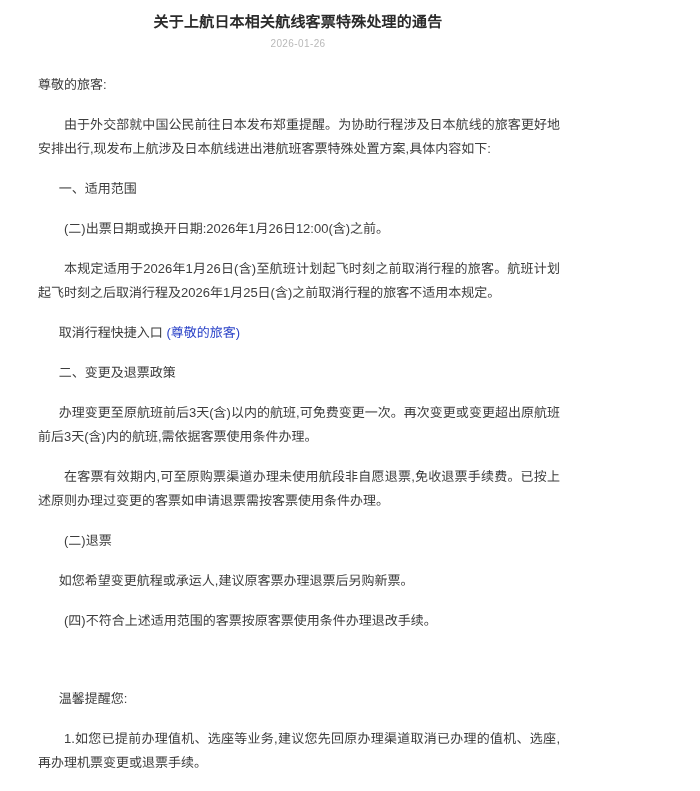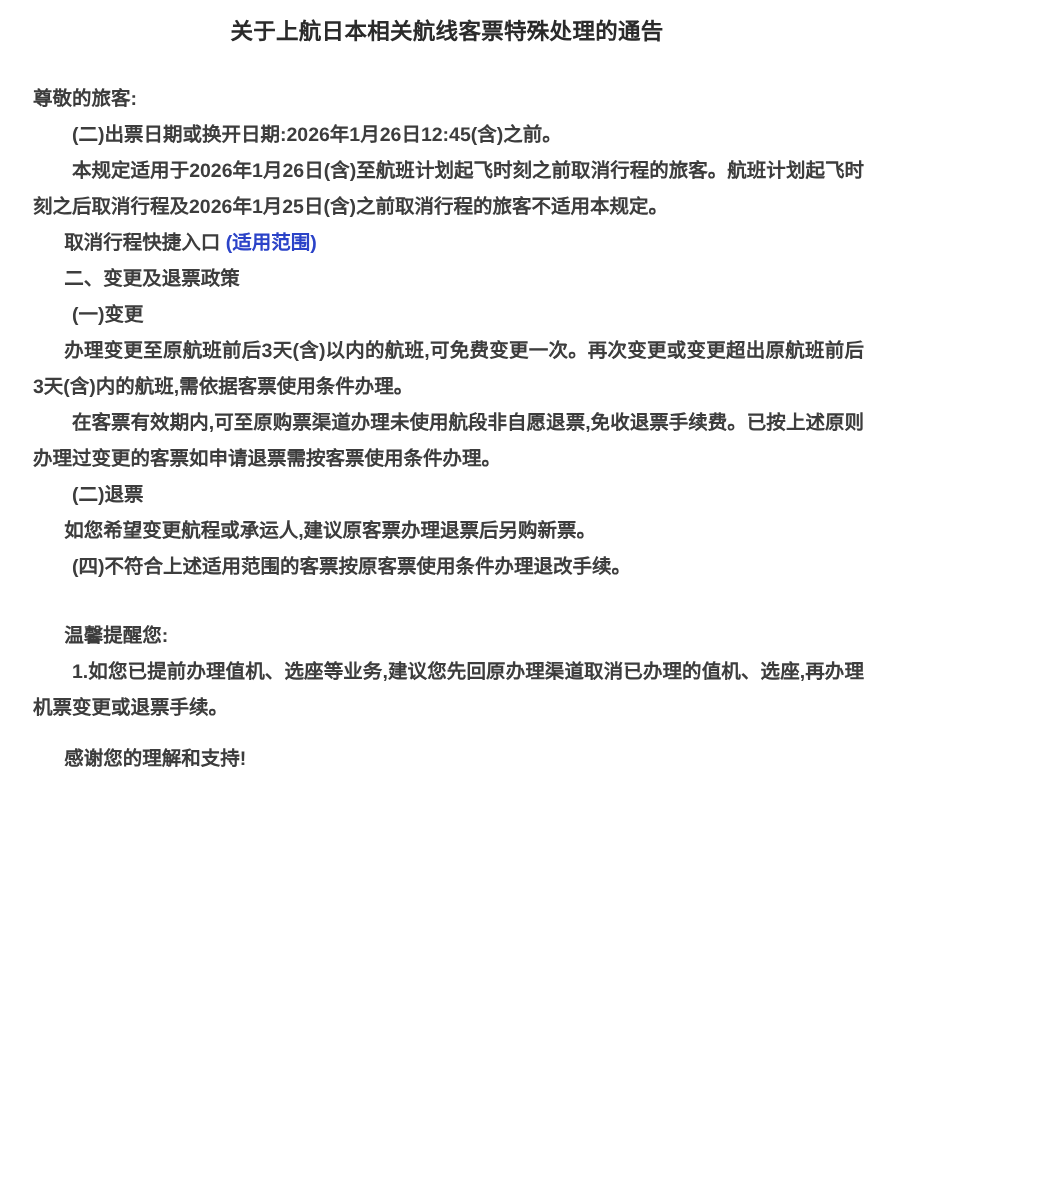--- a/index.html
+++ b/index.html
@@ -86,6 +86,7 @@
 
   <div class="doc-header">
     <div class="doc-title">关于上航日本相关航线客票特殊处理的通告</div>
+    <div class="doc-date">2026-01-26</div>
   </div>
 
   <div class="doc-body">

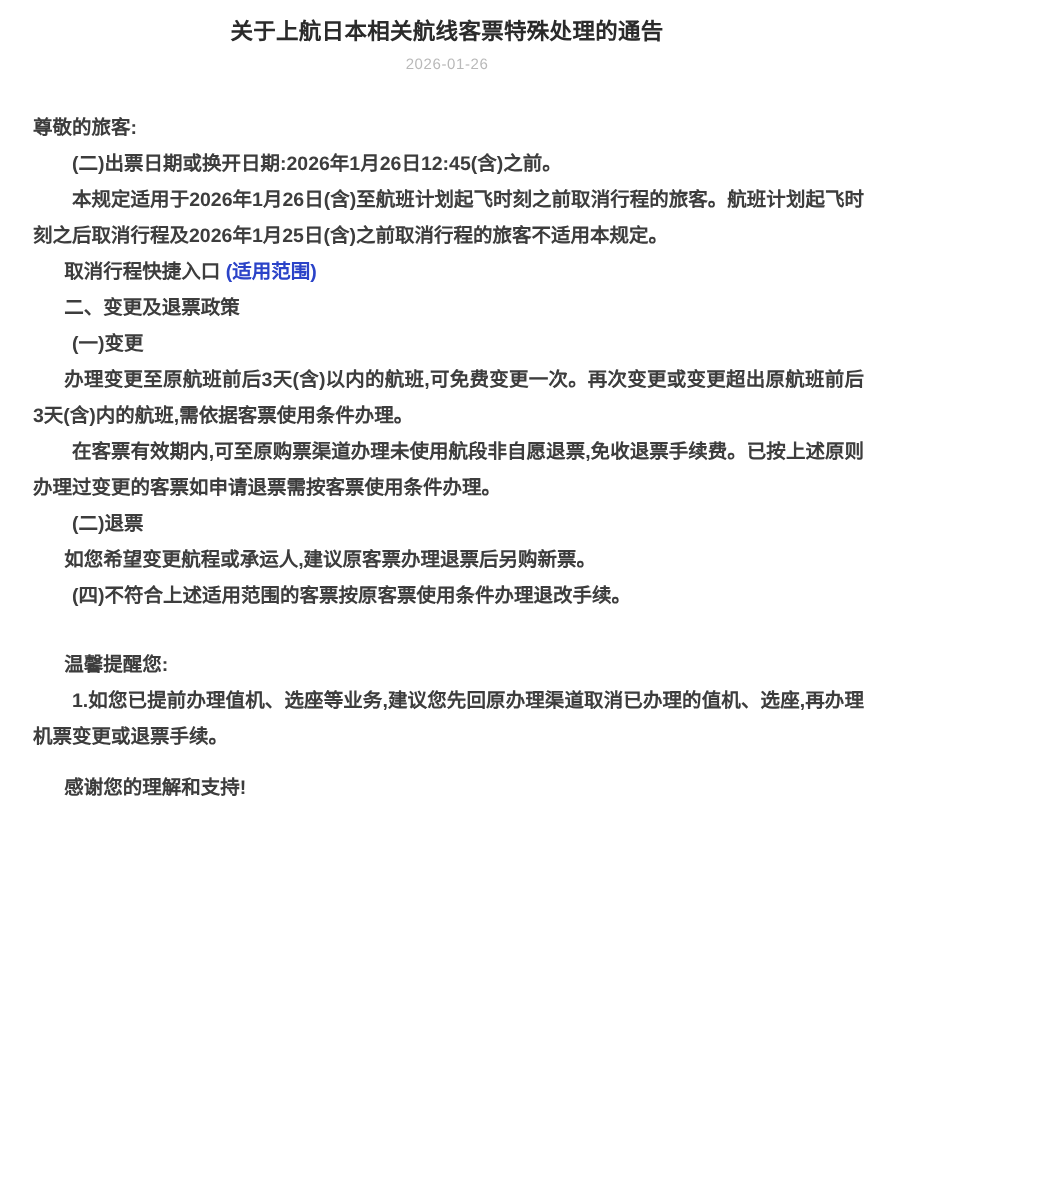--- a/index.html
+++ b/index.html
@@ -54,9 +54,8 @@
     text-justify: inter-ideograph;
   }
   .doc-body p {
-    margin: 0;
+    margin: 16px;
     padding: 0;
-    font-weight: bold;
   }
   .p-indent {
     text-indent: 2em;

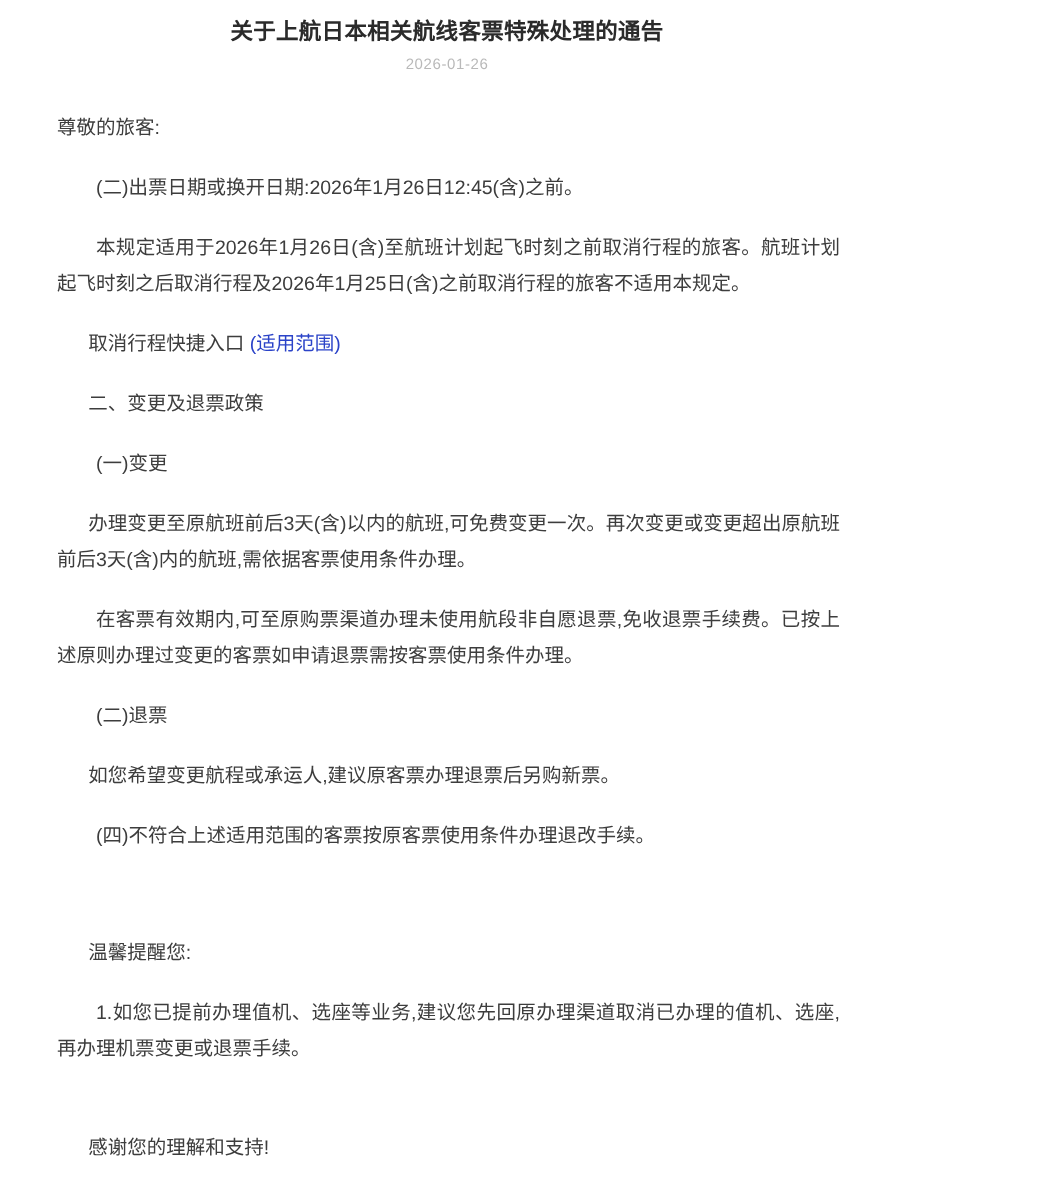--- a/index.html
+++ b/index.html
@@ -92,6 +92,7 @@
 
     <p class="p-flat">尊敬的旅客:</p>
 
+    <p class="p-indent">由于外交部就中国公民前往日本发布郑重提醒。为协助行程涉及日本航线的旅客更好地安排出行,现发布上航涉及日本航线进出港航班客票特殊处置方案,具体内容如下:</p>
 
 
 

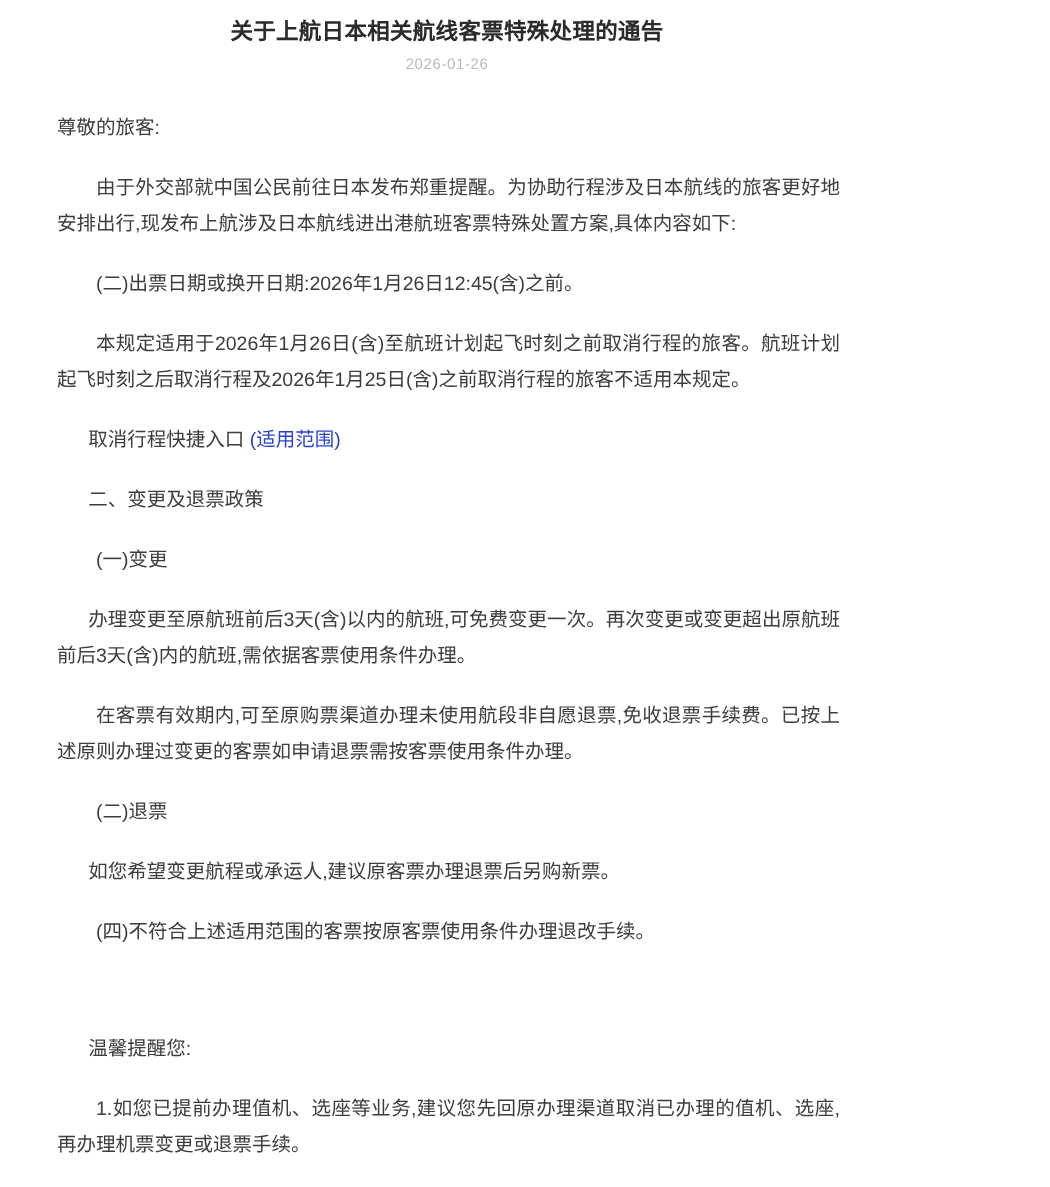--- a/index.html
+++ b/index.html
@@ -94,6 +94,7 @@
 
     <p class="p-indent">由于外交部就中国公民前往日本发布郑重提醒。为协助行程涉及日本航线的旅客更好地安排出行,现发布上航涉及日本航线进出港航班客票特殊处置方案,具体内容如下:</p>
 
+    <p class="p-sub">一、适用范围</p>
 
 
     <p class="p-indent">(二)出票日期或换开日期:2026年1月26日12:45(含)之前。</p>

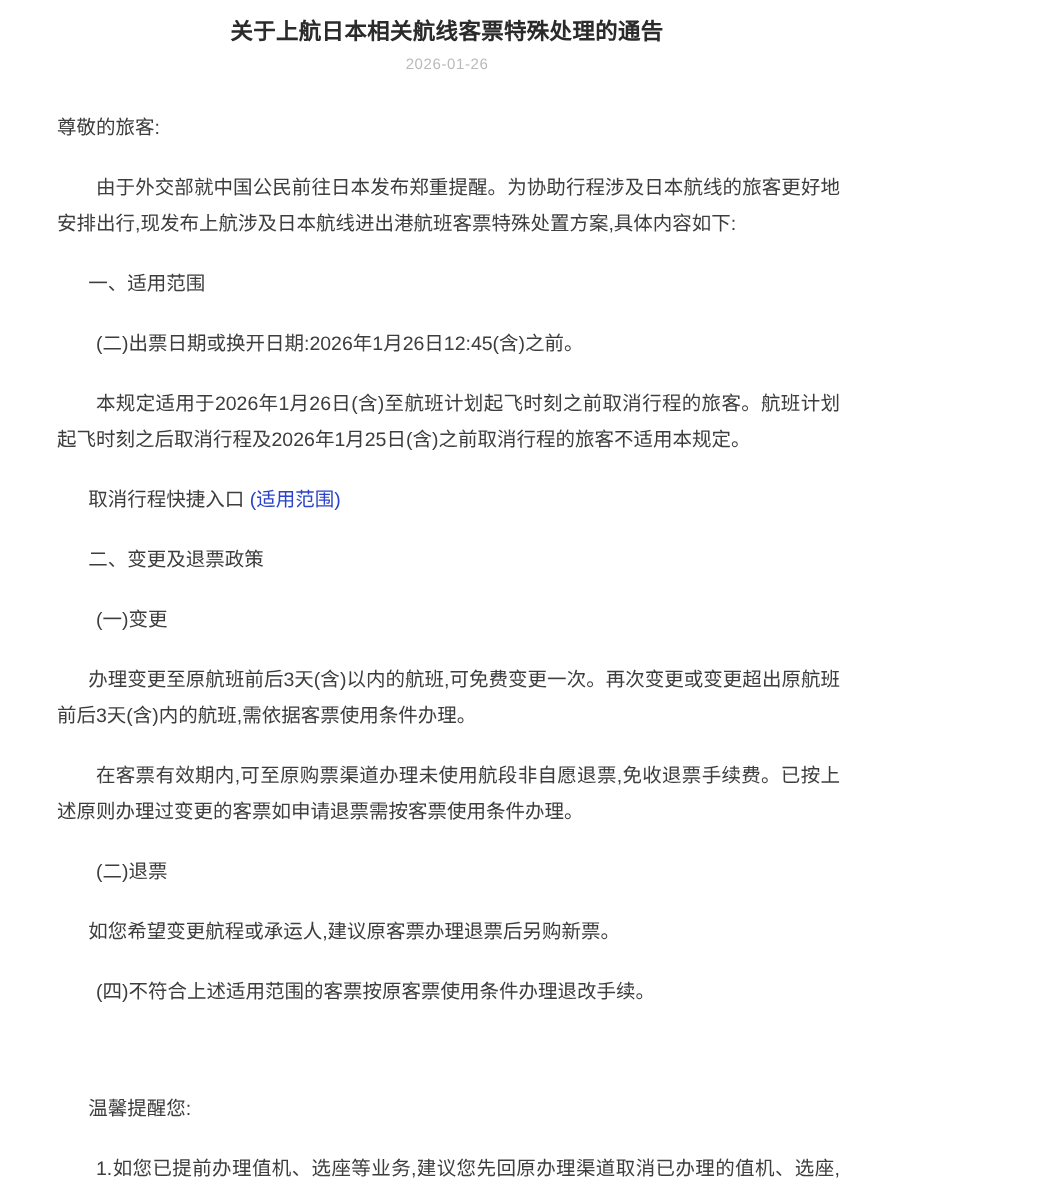--- a/index.html
+++ b/index.html
@@ -97,7 +97,7 @@
     <p class="p-sub">一、适用范围</p>
 
 
-    <p class="p-indent">(二)出票日期或换开日期:2026年1月26日12:45(含)之前。</p>
+    <p class="p-indent">(二)出票日期或换开日期:2026年1月26日12:00(含)之前。</p>
 
 
     <p class="p-indent">本规定适用于2026年1月26日(含)至航班计划起飞时刻之前取消行程的旅客。航班计划起飞时刻之后取消行程及2026年1月25日(含)之前取消行程的旅客不适用本规定。</p>

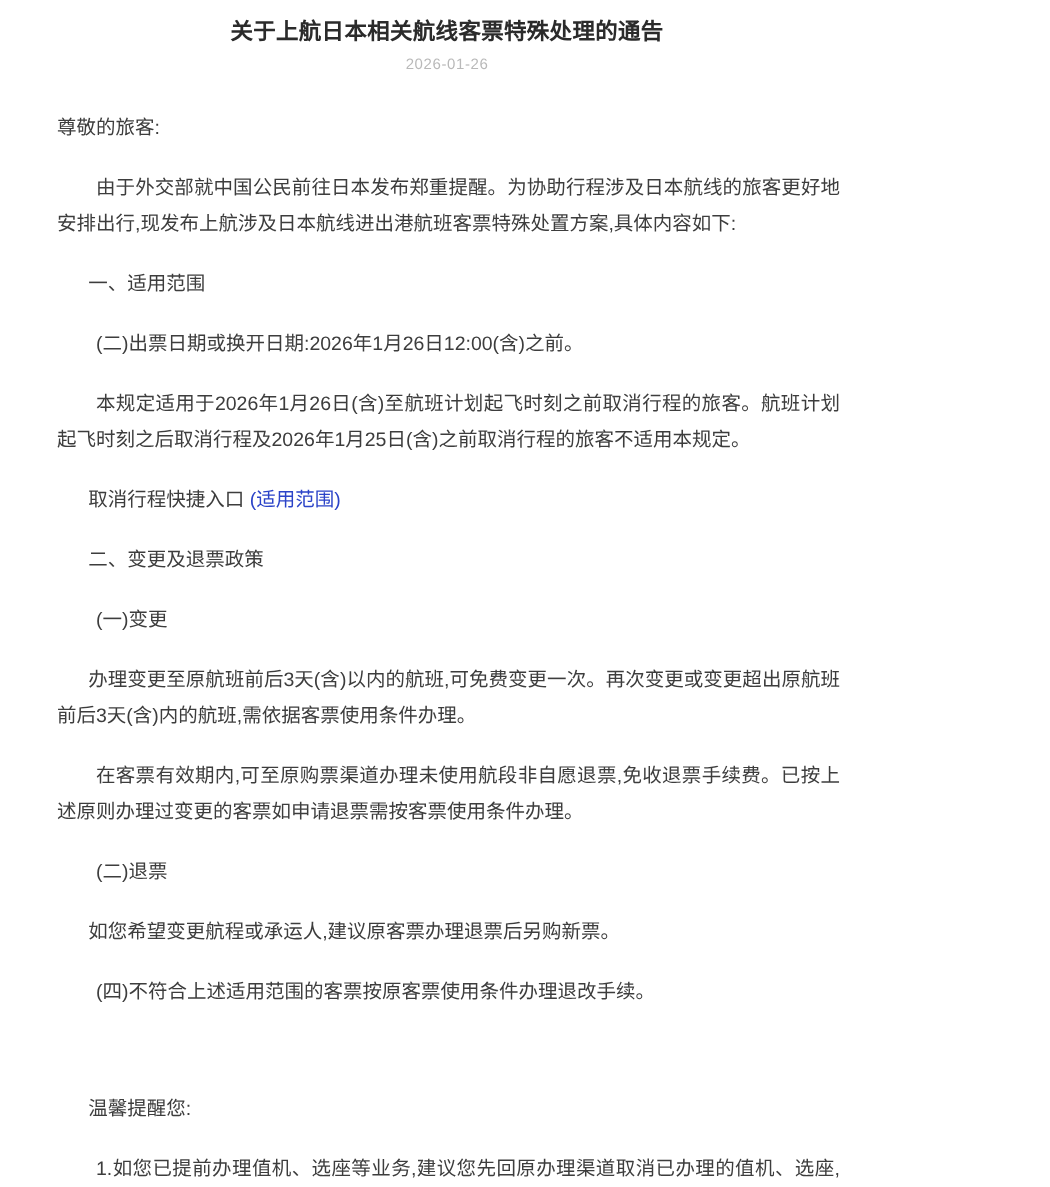--- a/index.html
+++ b/index.html
@@ -102,7 +102,7 @@
 
     <p class="p-indent">本规定适用于2026年1月26日(含)至航班计划起飞时刻之前取消行程的旅客。航班计划起飞时刻之后取消行程及2026年1月25日(含)之前取消行程的旅客不适用本规定。</p>
 
-    <p class="p-sub"><span>取消行程快捷入口</span>&nbsp;<a class="link-inline" href="#">(适用范围)</a></p>
+    <p class="p-sub"><span>取消行程快捷入口</span>&nbsp;<a class="link-inline" href="#">(尊敬的旅客)</a></p>
 
     <p class="p-sub">二、变更及退票政策</p>
 

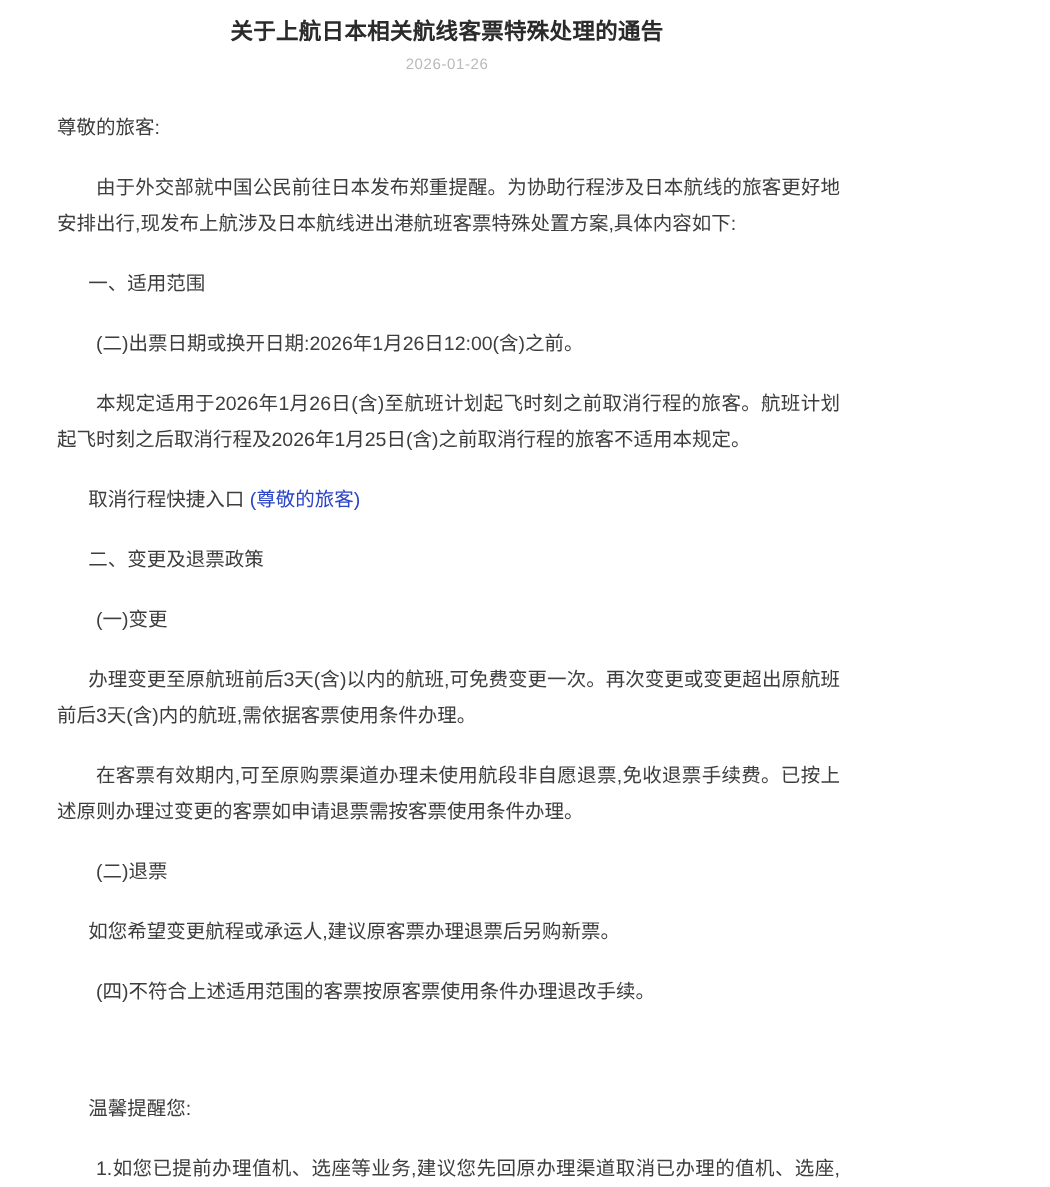--- a/index.html
+++ b/index.html
@@ -107,7 +107,6 @@
     <p class="p-sub">二、变更及退票政策</p>
 
 
-    <p class="p-indent">(一)变更</p>
 
     <p class="p-sub">办理变更至原航班前后3天(含)以内的航班,可免费变更一次。再次变更或变更超出原航班前后3天(含)内的航班,需依据客票使用条件办理。</p>
 

